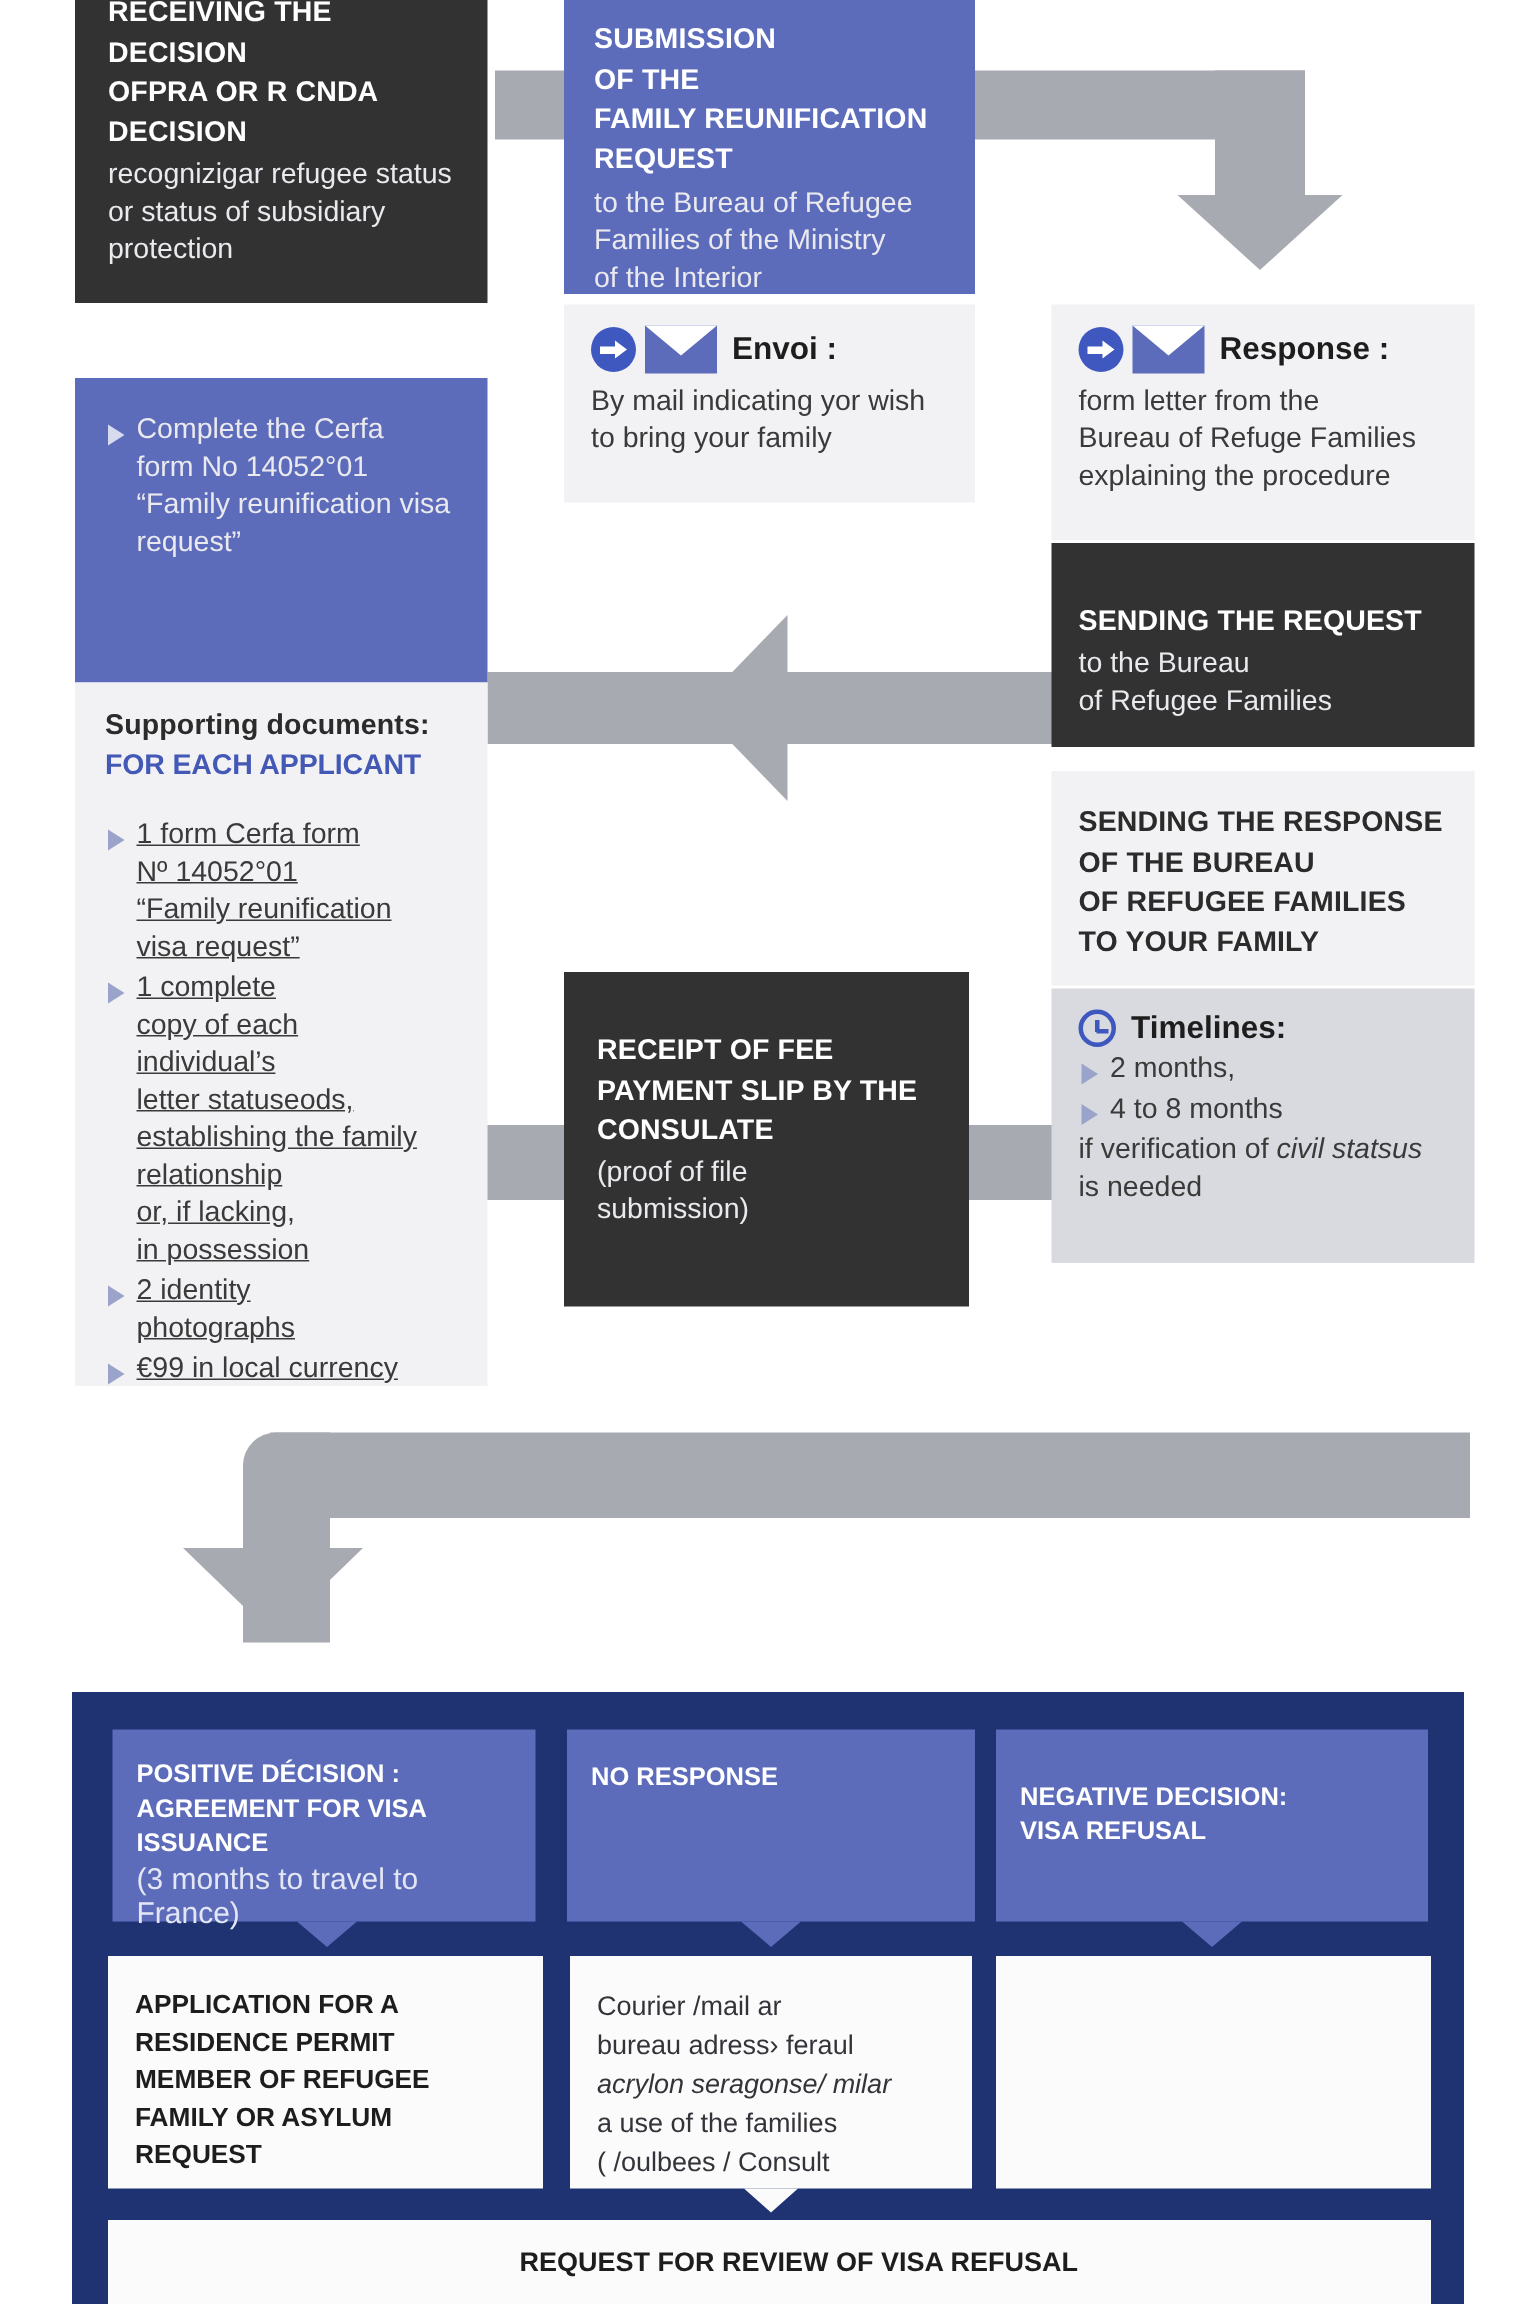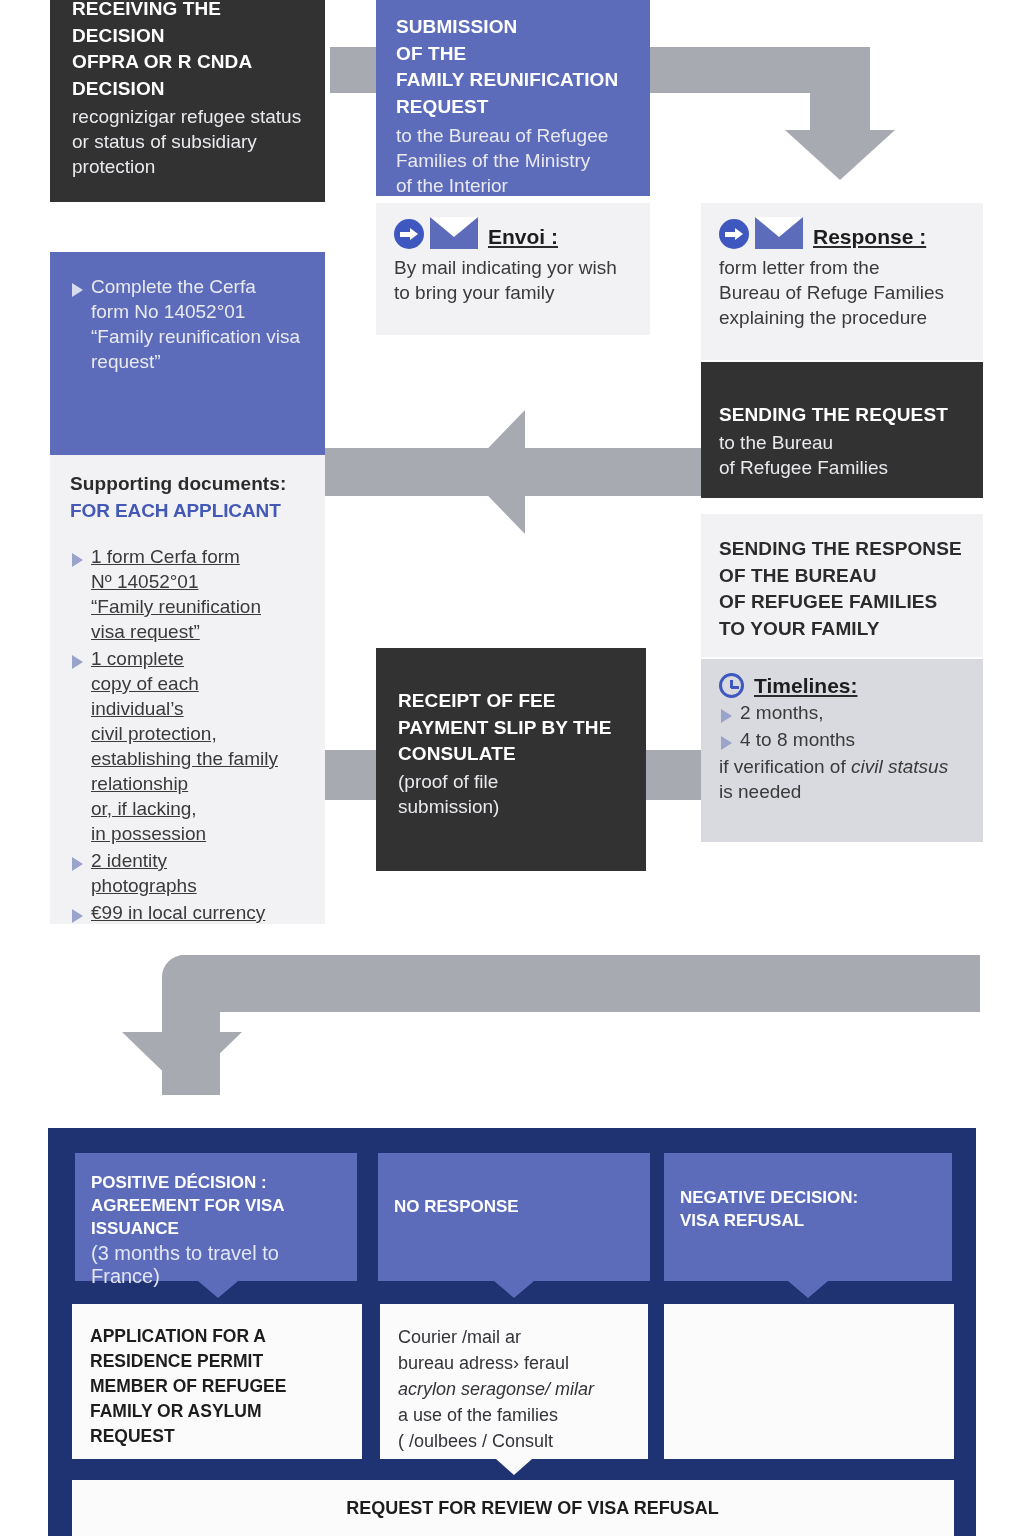--- a/index.html
+++ b/index.html
@@ -37,7 +37,7 @@
   .tri { position: absolute; width: 0; height: 0; }
 
   
-  .iconrow { display: flex; align-items: flex-end; gap: 6px; text-decoration: underline; }
+  .iconrow { display: flex; align-items: center; gap: 6px; }
   .circ-arrow {
     width: 30px; height: 30px; border-radius: 50%;
     background: #3f58c0; position: relative; flex: 0 0 auto;

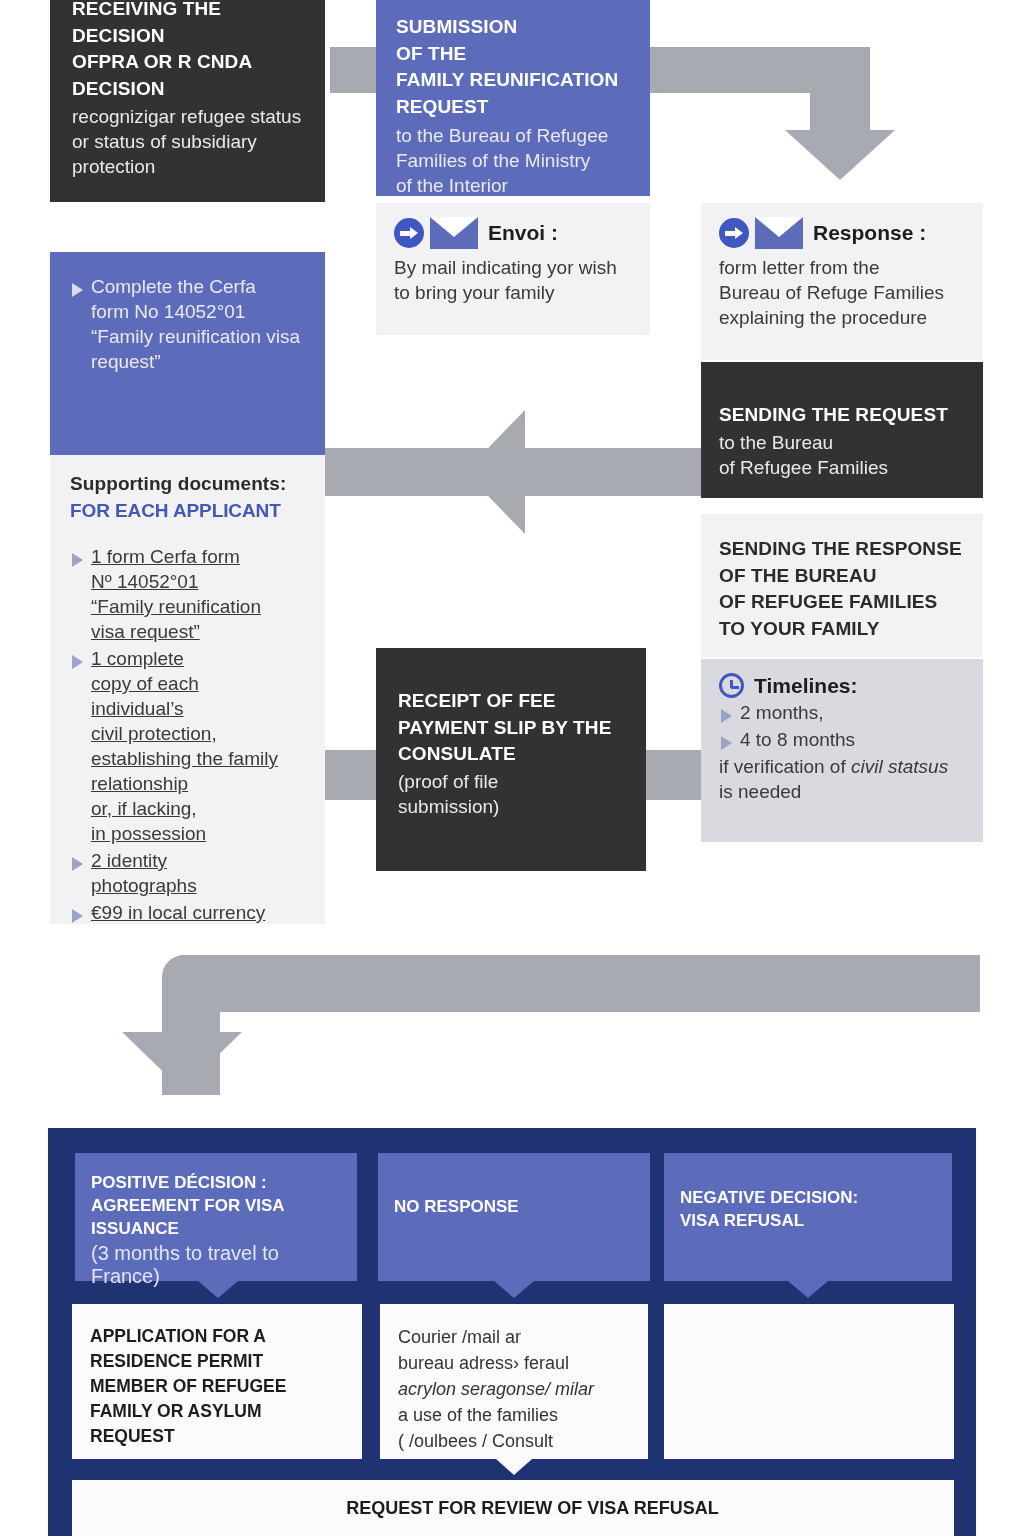--- a/index.html
+++ b/index.html
@@ -237,7 +237,7 @@
         <div>1 complete</div>
         <div>copy of each</div>
         <div>individual’s</div>
-        <div>civil protection,</div>
+        <div>letter statuseods,</div>
         <div>establishing the family</div>
         <div>relationship</div>
         <div>or, if lacking,</div>

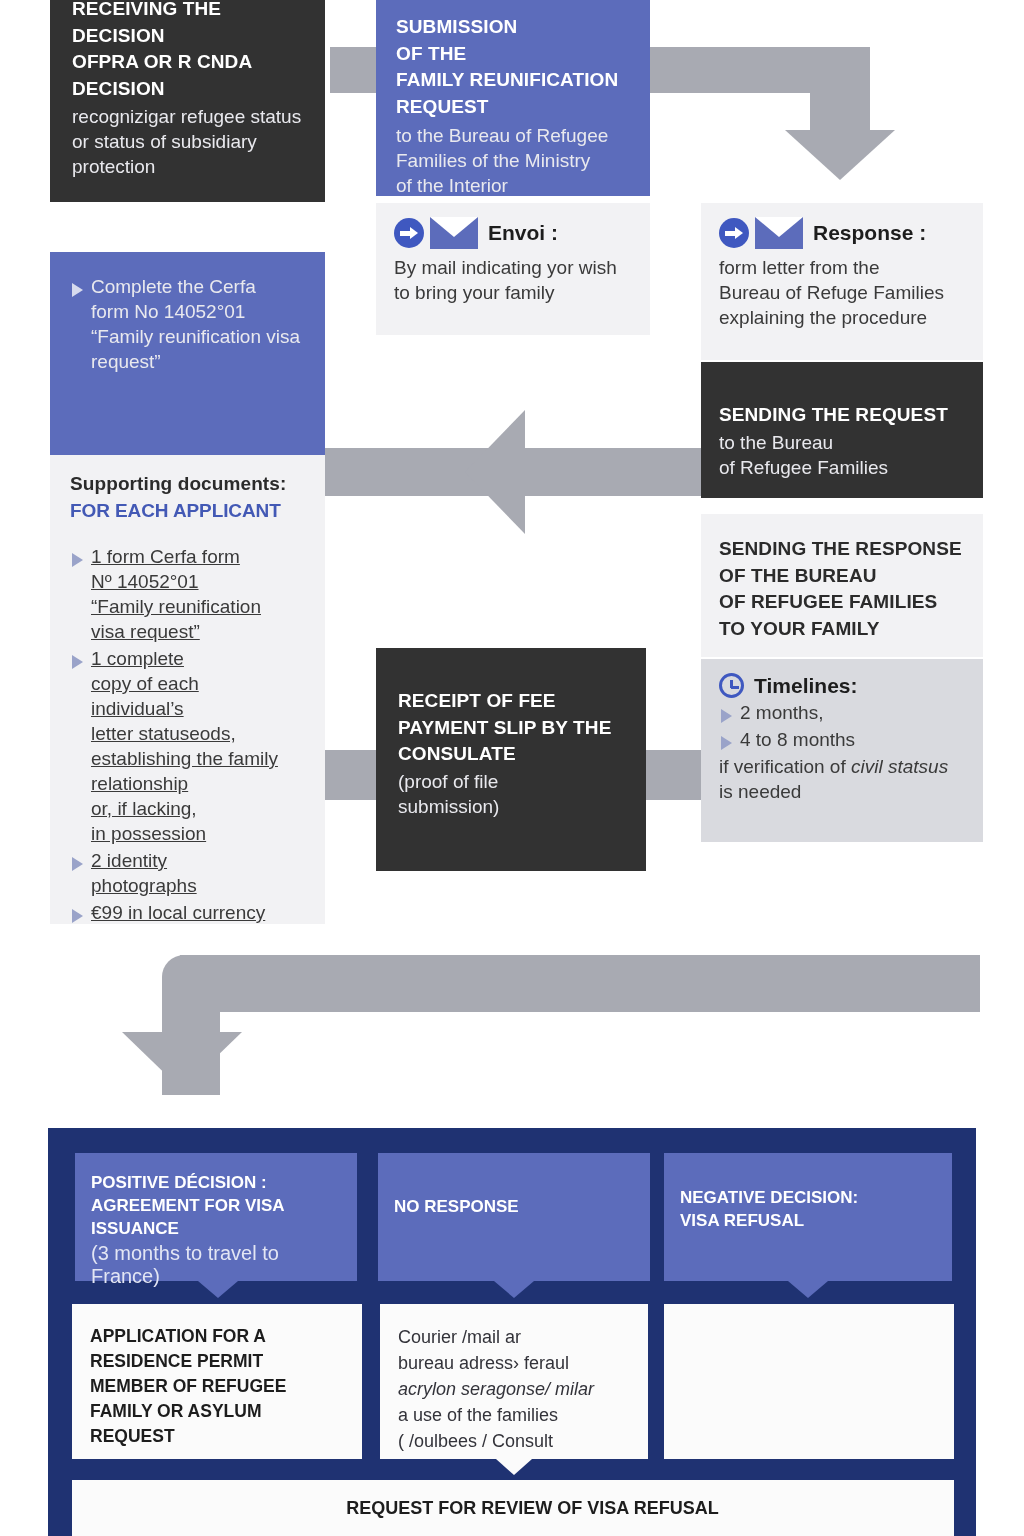--- a/index.html
+++ b/index.html
@@ -319,7 +319,7 @@
     <div>REQUEST</div>
   </div>
 
-  <div class="hdr" style="left:378px; top:1153px; width:272px; height:128px; padding-top:42px;">
+  <div class="hdr" style="left:378px; top:1153px; width:272px; height:128px; padding-top:20px;">
     <div>NO RESPONSE</div>
   </div>
   <div class="hdr-tail" style="left:494px; top:1281px;"></div>

